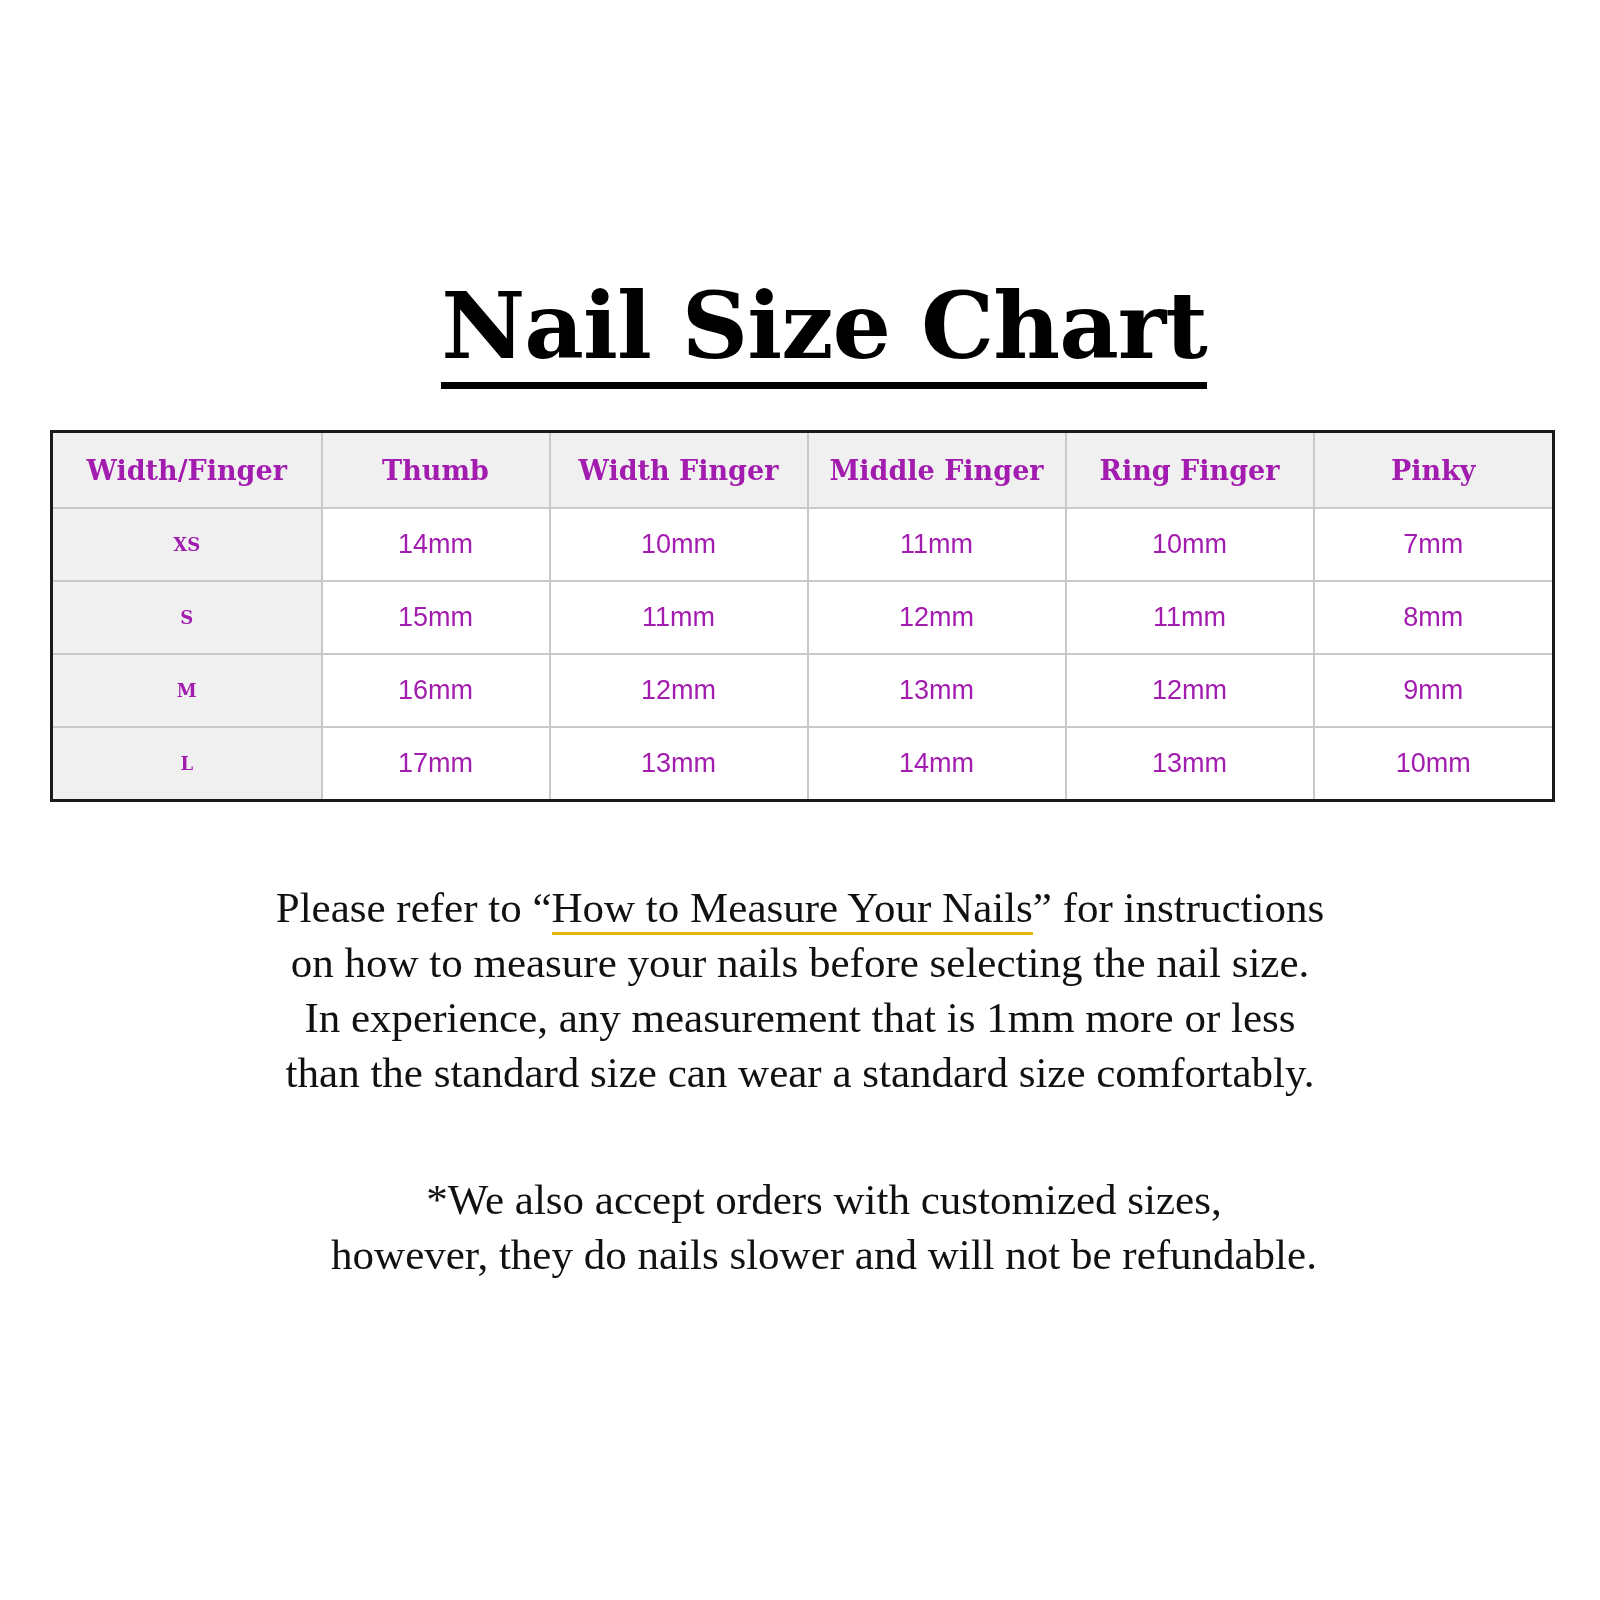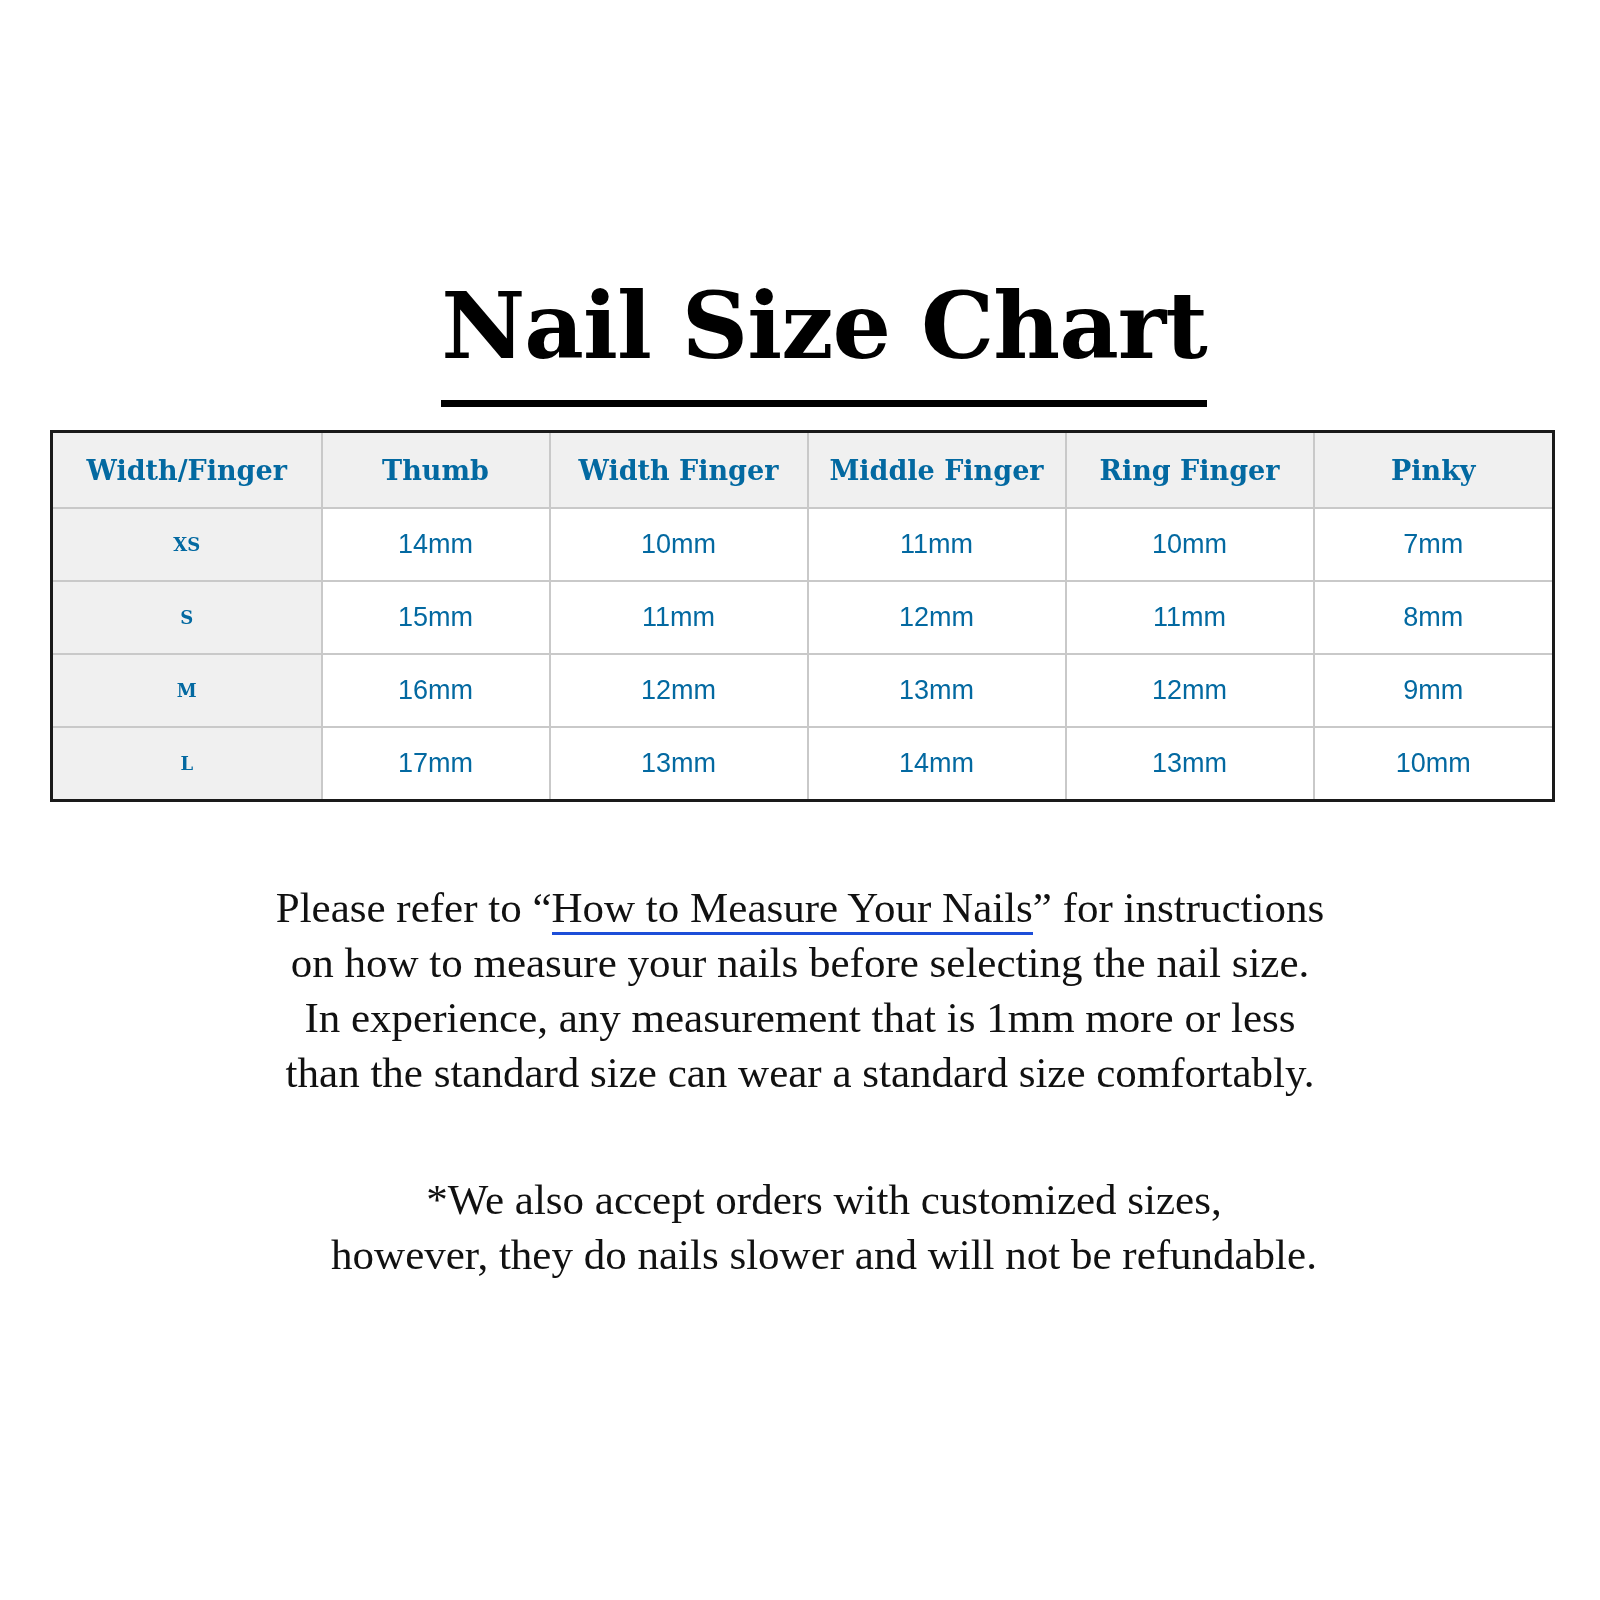--- a/index.html
+++ b/index.html
@@ -33,7 +33,7 @@
     letter-spacing: -1px;
     color: #000000;
     line-height: 1.0;
-    padding-bottom: 28px;
+    padding-bottom: 10px;
     border-bottom: 7px solid #000000;
     margin-left: 48px;
   }

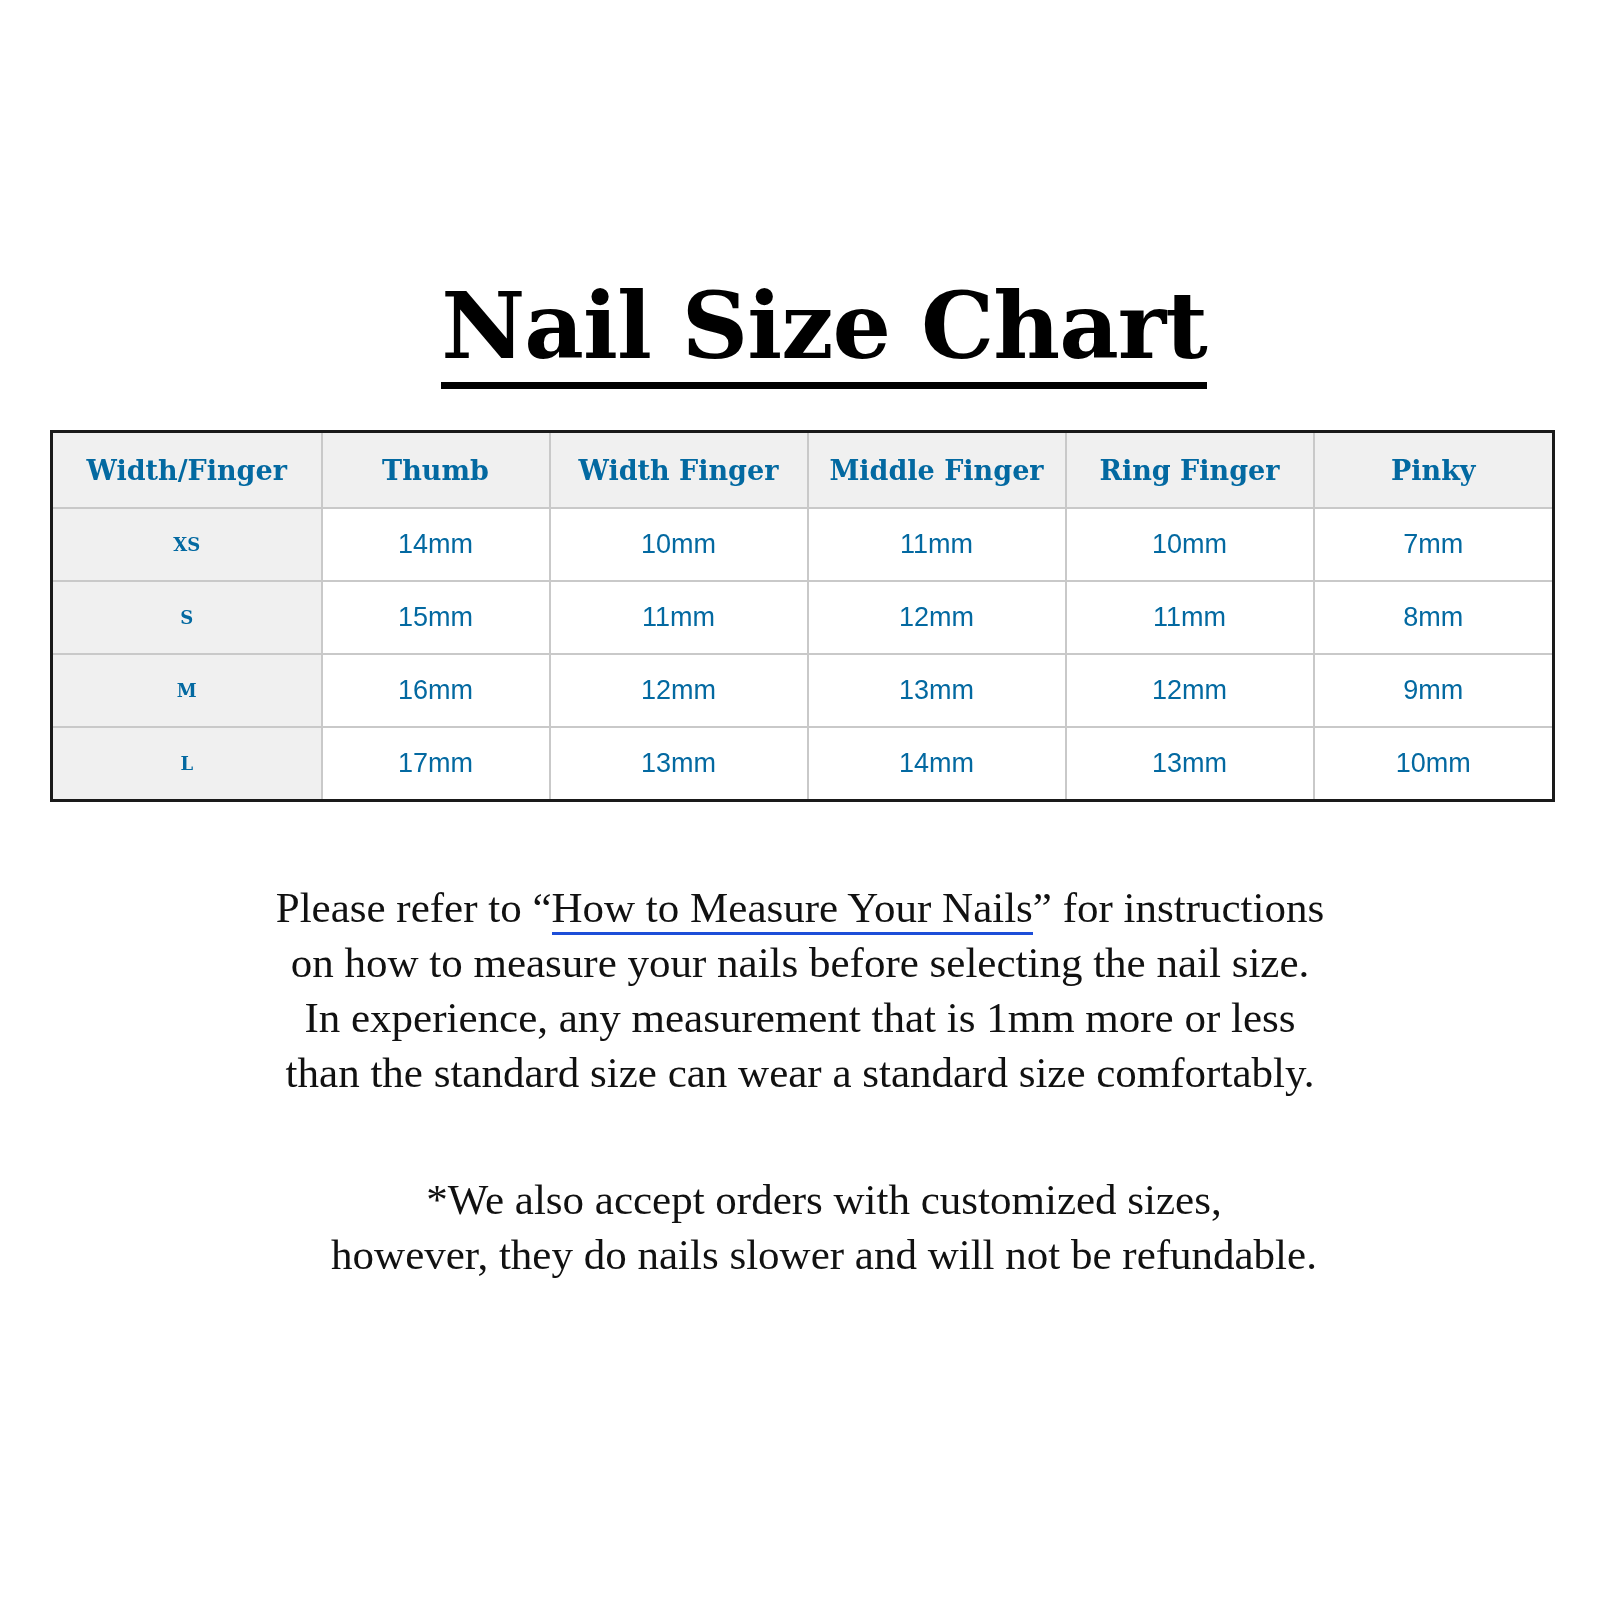--- a/index.html
+++ b/index.html
@@ -64,7 +64,7 @@
     border: 2px solid #c9c9c9;
     text-align: center;
     vertical-align: middle;
-    color: #0369a1;
+    color: #a21caf;
   }
   table.size-chart thead th {
     background: #f0f0f0;

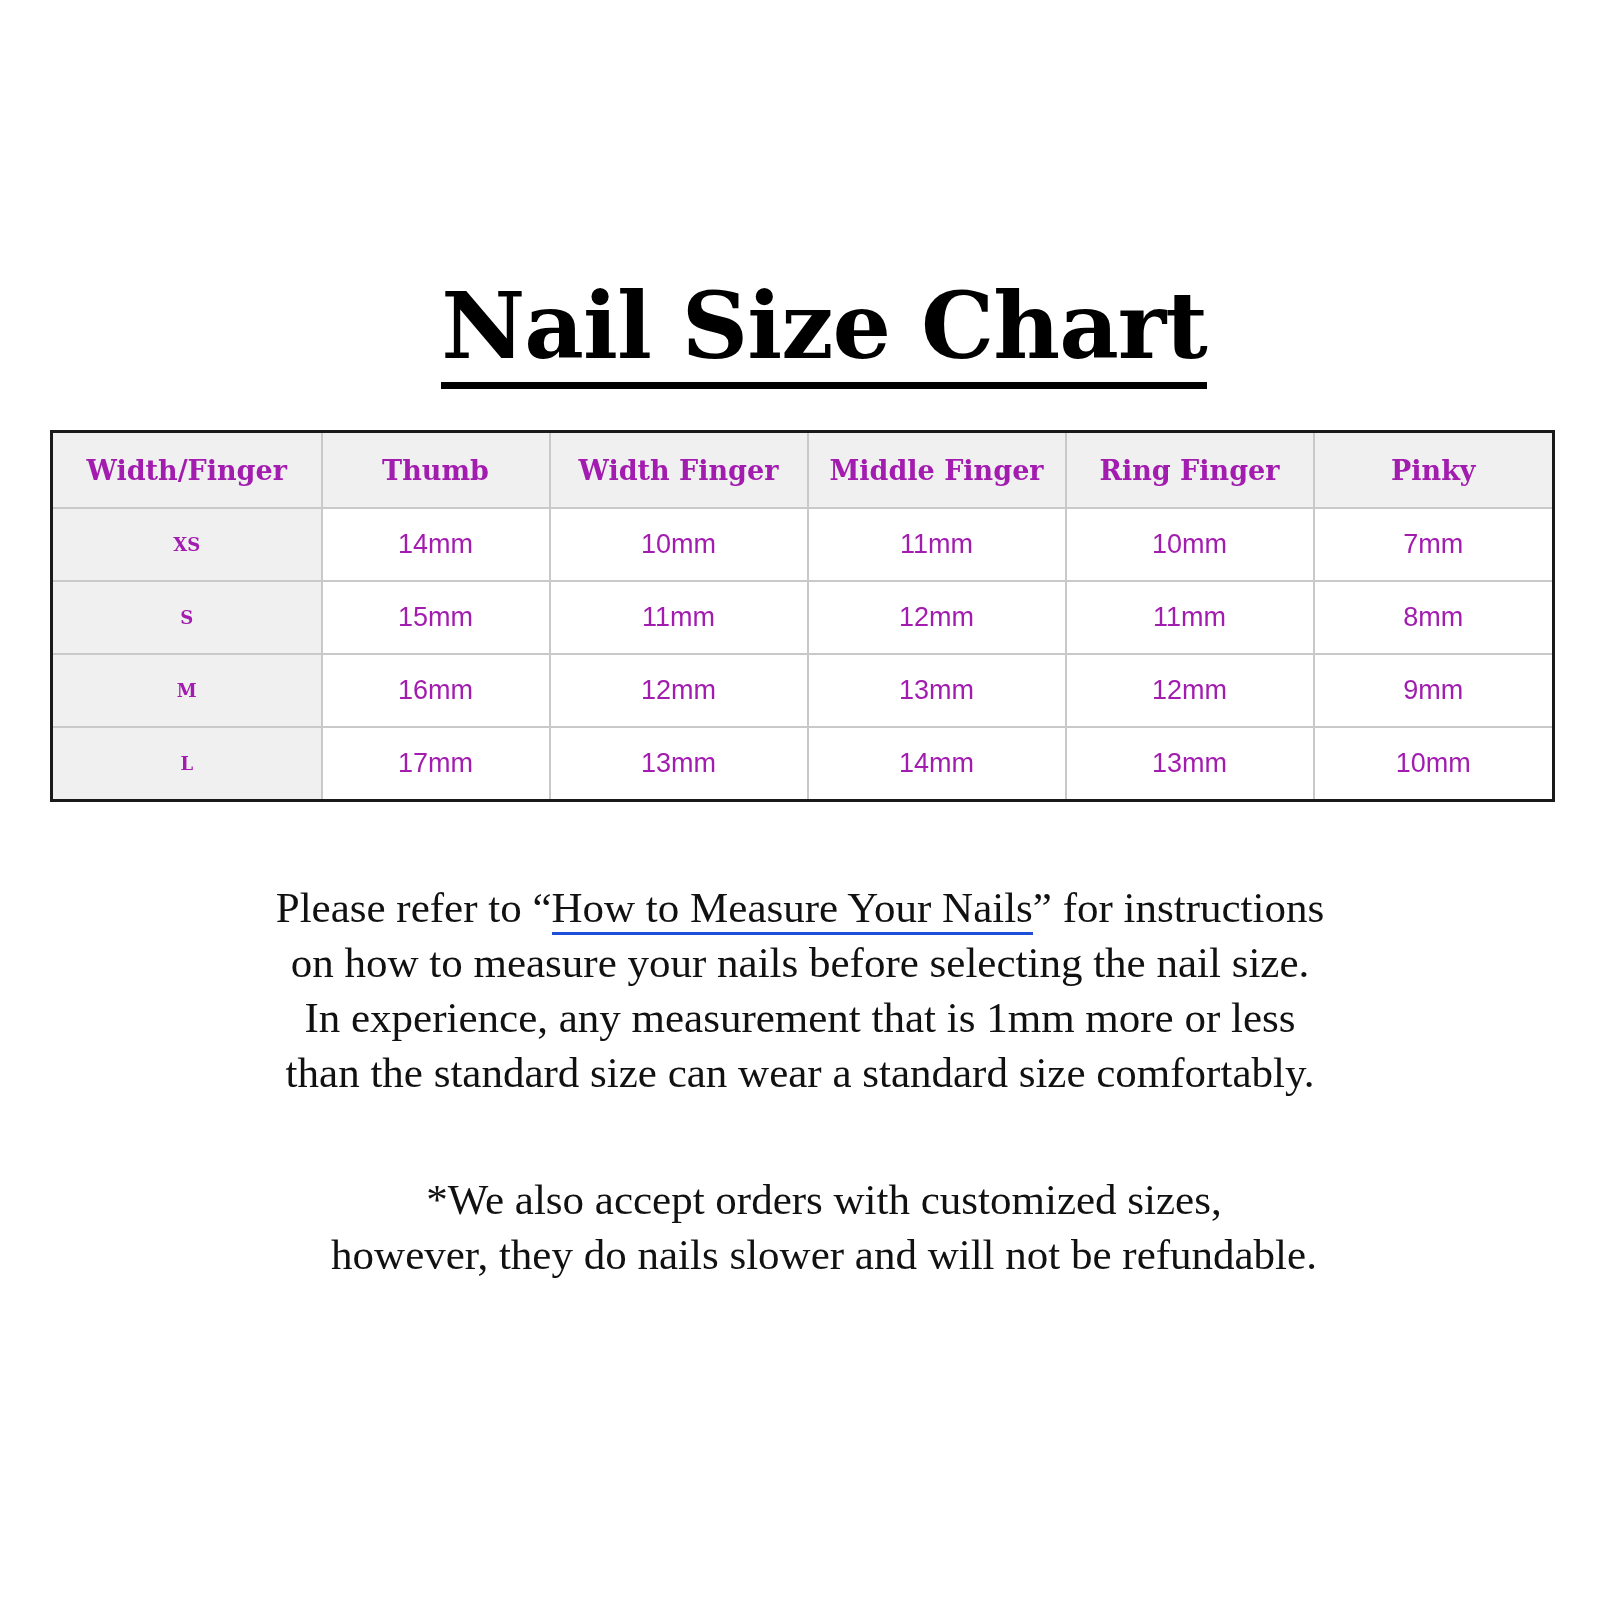--- a/index.html
+++ b/index.html
@@ -109,7 +109,7 @@
     white-space: nowrap;
   }
   .underline-phrase {
-    border-bottom: 3px solid #1d4ed8;
+    border-bottom: 3px solid #eab308;
     padding-bottom: 1px;
   }
   .note-block.second {

